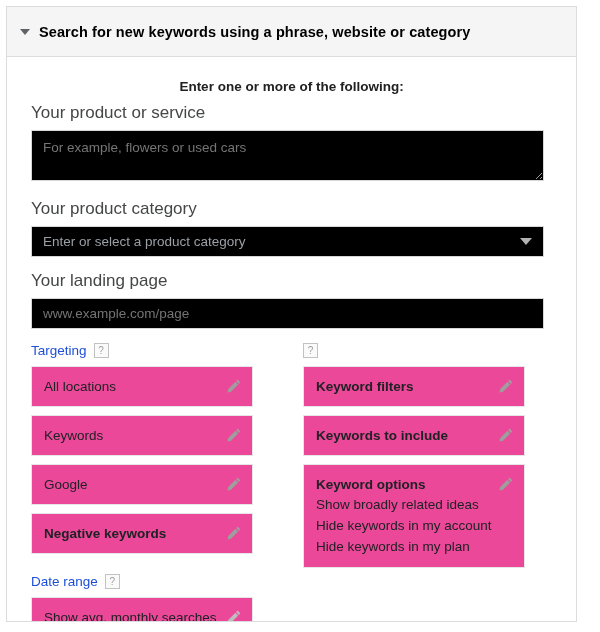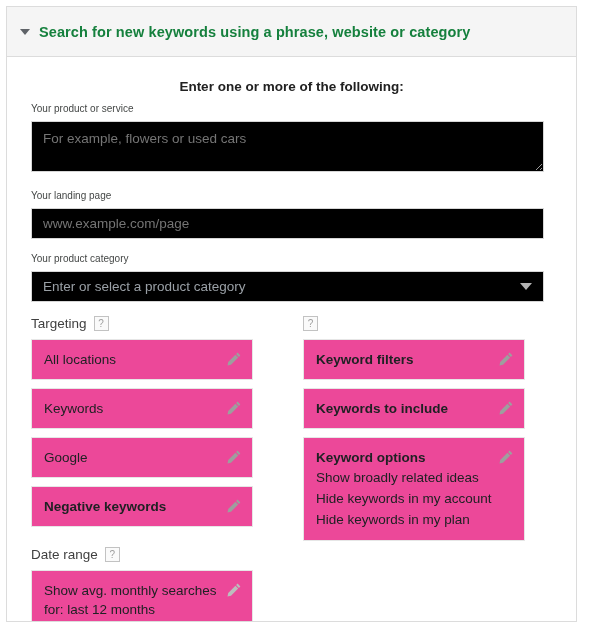--- a/index.html
+++ b/index.html
@@ -44,7 +44,7 @@
   }
   .card-title {
     font-size: 14.5px;
-    color: #15803d;
+    color: #000000;
     font-weight: bold;
     letter-spacing: 0.1px;
   }

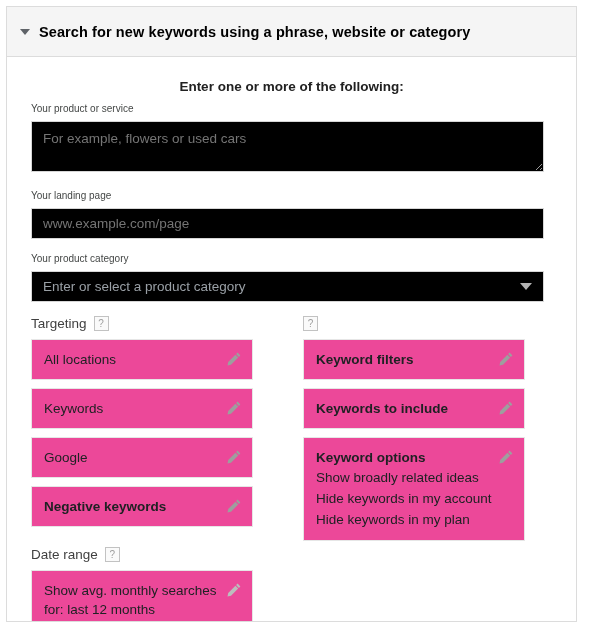--- a/index.html
+++ b/index.html
@@ -60,7 +60,7 @@
     text-align: center;
   }
   .field-label {
-    font-size: 10px;
+    font-size: 17px;
     color: #444746;
     margin: 0 0 7px 0;
   }

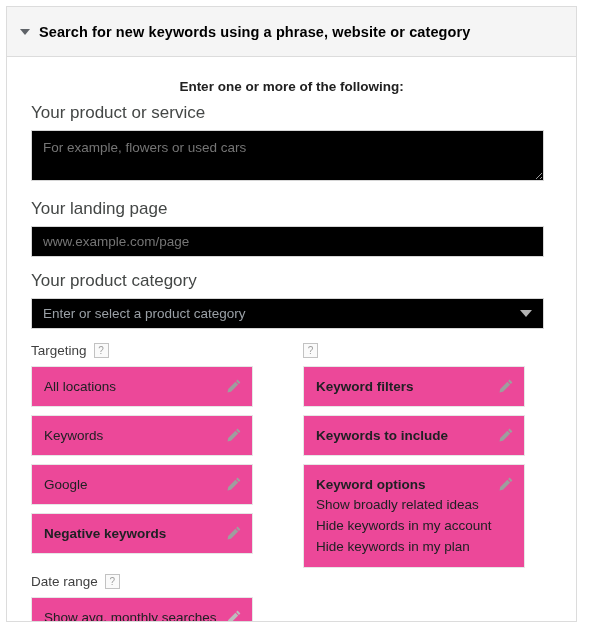--- a/index.html
+++ b/index.html
@@ -174,11 +174,6 @@
     </div>
 
     <div class="field-block">
-      <div class="field-label">Your landing page</div>
-      <input class="text-input" type="text" placeholder="www.example.com/page" style="">
-    </div>
-
-    <div class="field-block">
       <div class="field-label">Your product category</div>
       <div class="select-box">
         <span>Enter or select a product category</span>
@@ -186,6 +181,11 @@
       </div>
     </div>
 
+    <div class="field-block">
+      <div class="field-label">Your landing page</div>
+      <input class="text-input" type="text" placeholder="www.example.com/page" style="">
+    </div>
+
     <div class="columns">
 
       <div class="col-left">

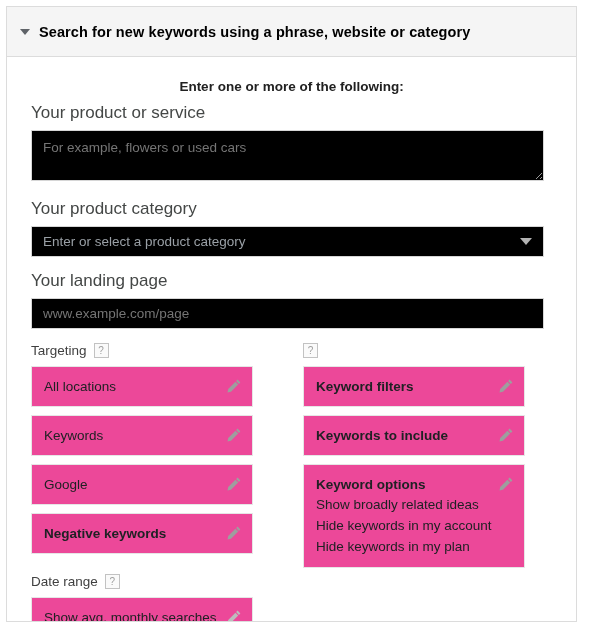--- a/index.html
+++ b/index.html
@@ -105,7 +105,7 @@
   }
   .group-label {
     font-size: 13.5px;
-    color: #404040;
+    color: #1d4ed8;
     margin-right: 7px;
   }
   .help-badge {

